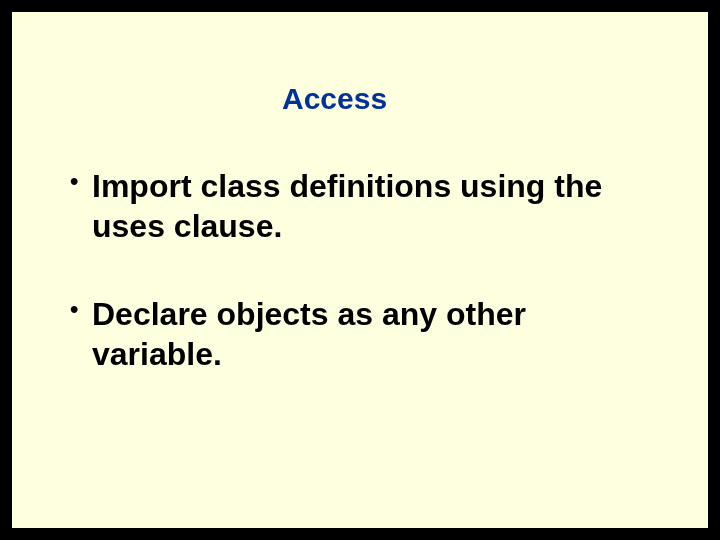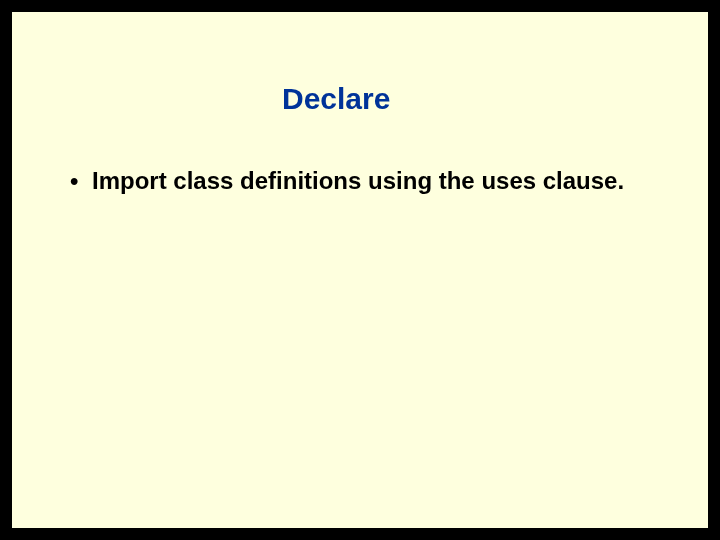--- a/index.html
+++ b/index.html
@@ -53,7 +53,7 @@
 <body>
 
 <div class="slide">
-  <div class="title">Declare</div>
+  <div class="title">Access</div>
   <ul class="bullets">
     <li>Import class definitions using the uses clause.</li>
   </ul>

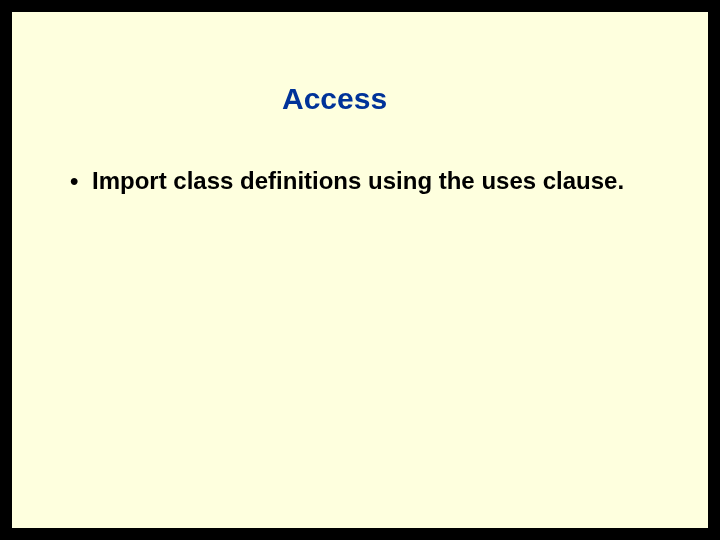--- a/index.html
+++ b/index.html
@@ -35,7 +35,7 @@
       position: relative;
       padding-left: 30px;
       margin-bottom: 48px;
-      font-size: 24px;
+      font-size: 32px;
       font-weight: bold;
       color: #000;
       line-height: 1.25;

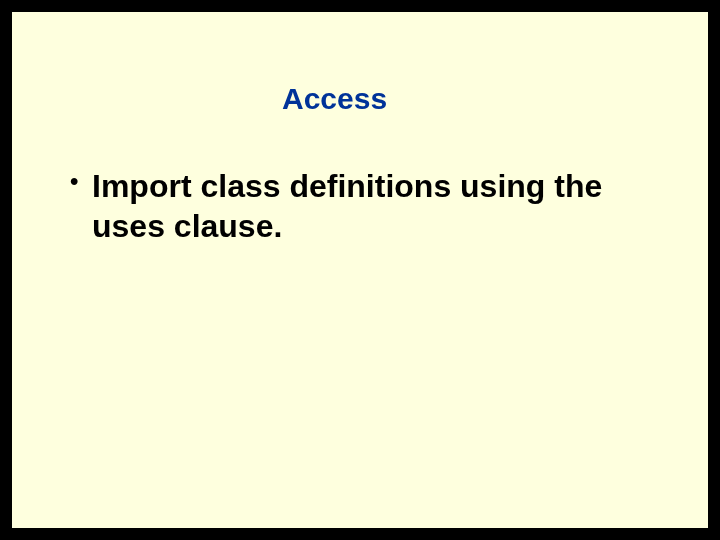--- a/index.html
+++ b/index.html
@@ -56,6 +56,7 @@
   <div class="title">Access</div>
   <ul class="bullets">
     <li>Import class definitions using the uses clause.</li>
+    <li>Declare objects as any other variable.</li>
   </ul>
 </div>
 

